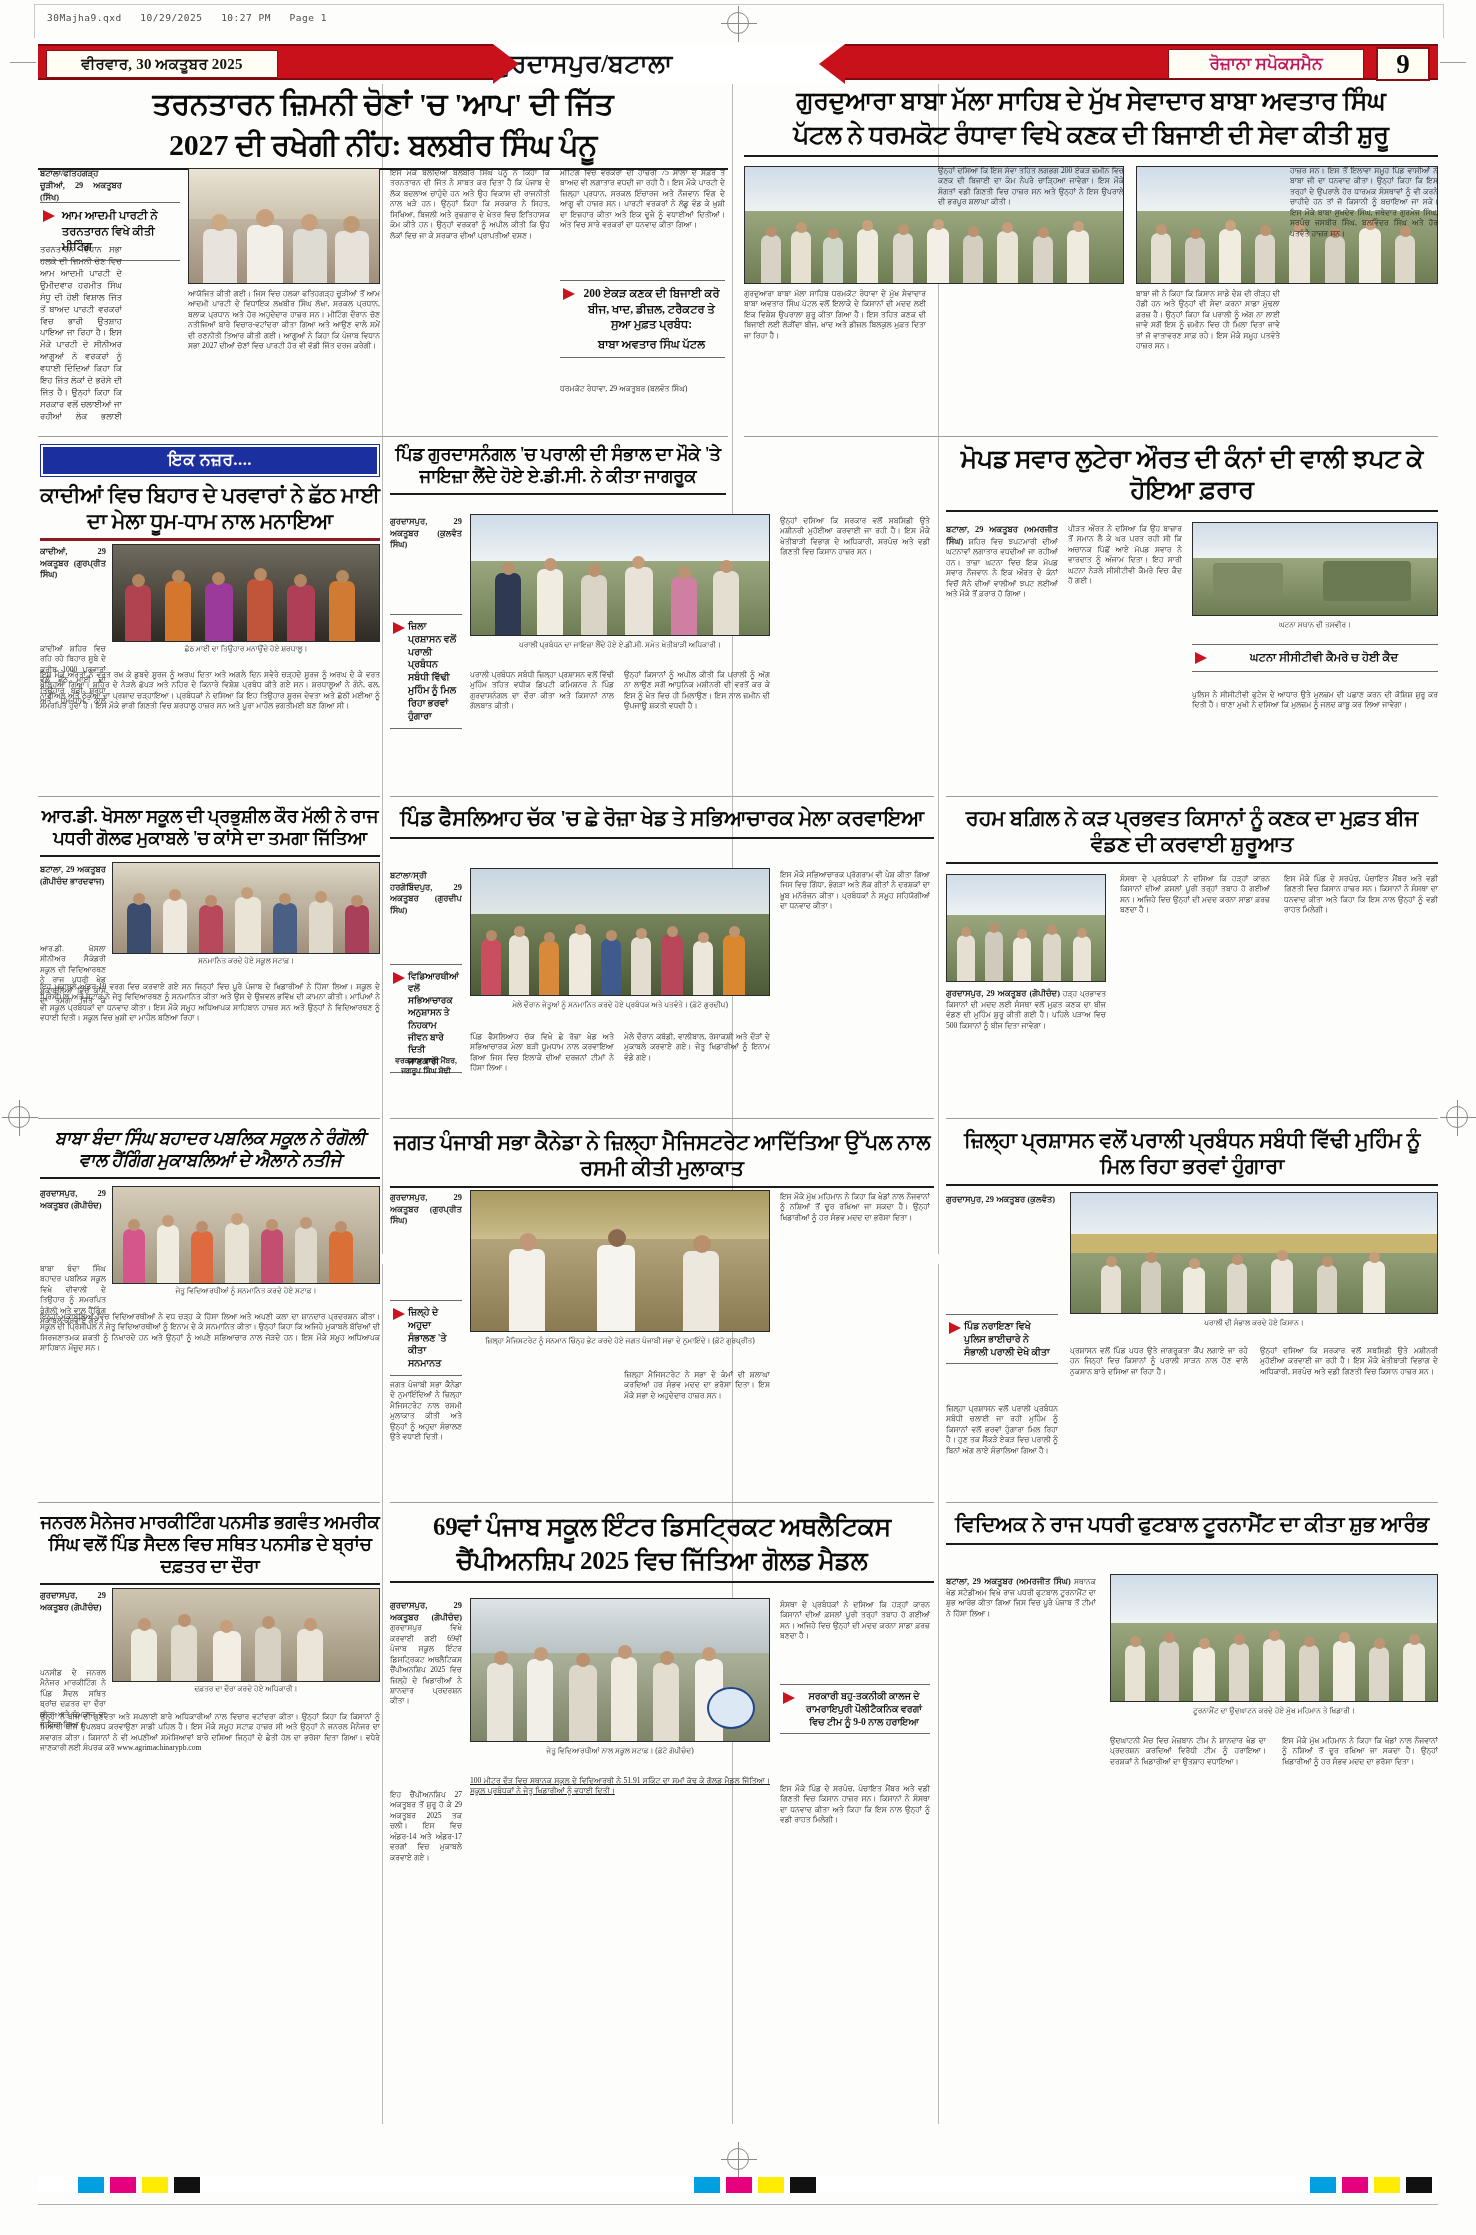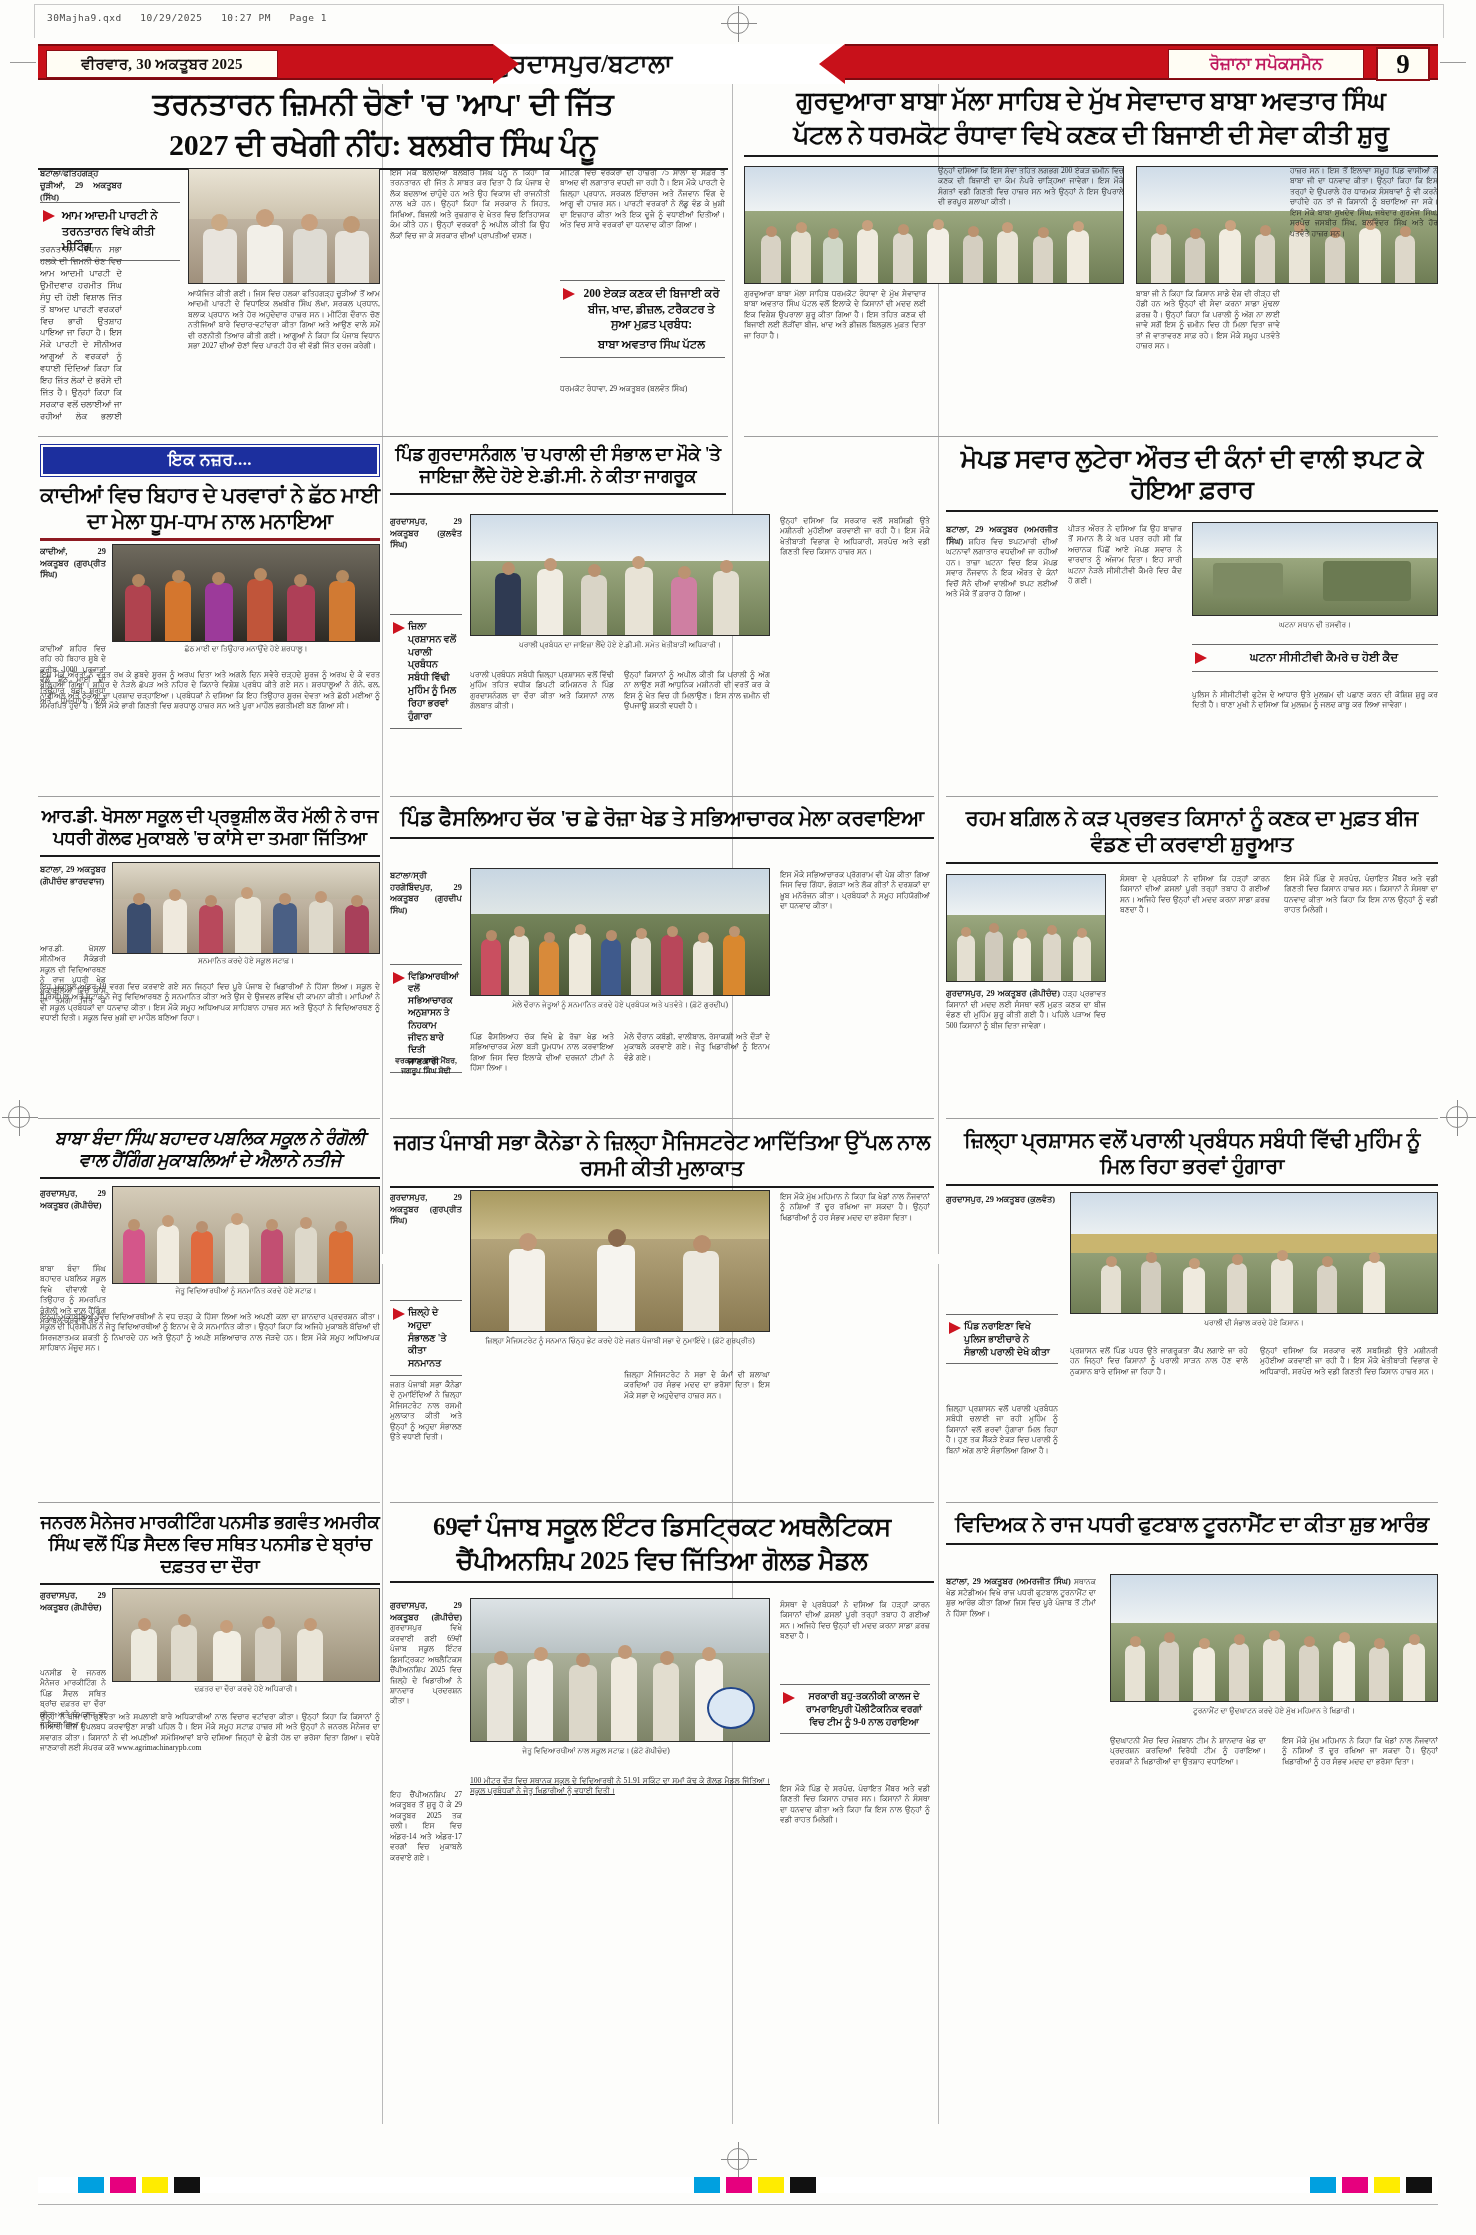--- a/index.html
+++ b/index.html
@@ -747,7 +747,7 @@
       <div class="head" style="left:231px; bottom:80px; width:14px; height:14px; background:#c59d7a;"></div>
       <div style="position:absolute;right:14px;bottom:12px;width:48px;height:42px;border-radius:50%;background:#dce8f4;border:2px solid #21468c;"></div>
     </div>
-    <div class="cap" style="left:408px; top:1662px; width:300px;">ਜੇਤੂ ਵਿਦਿਆਰਥੀਆਂ ਨਾਲ ਸਕੂਲ ਸਟਾਫ਼। (ਫ਼ੋਟੋ ਗੋਪੀਚੰਦ)</div>
+    <div class="cap" style="left:432px; top:1662px; width:300px;">ਜੇਤੂ ਵਿਦਿਆਰਥੀਆਂ ਨਾਲ ਸਕੂਲ ਸਟਾਫ਼। (ਫ਼ੋਟੋ ਗੋਪੀਚੰਦ)</div>
     <div class="block body-txt tiny" style="left:432px; top:1692px; width:300px; height:236px;text-decoration:underline;">100 ਮੀਟਰ ਦੌੜ ਵਿਚ ਸਥਾਨਕ ਸਕੂਲ ਦੇ ਵਿਦਿਆਰਥੀ ਨੇ 51.91 ਸਕਿੰਟ ਦਾ ਸਮਾਂ ਕੱਢ ਕੇ ਗੋਲਡ ਮੈਡਲ ਜਿੱਤਿਆ। ਸਕੂਲ ਪ੍ਰਬੰਧਕਾਂ ਨੇ ਜੇਤੂ ਖਿਡਾਰੀਆਂ ਨੂੰ ਵਧਾਈ ਦਿਤੀ।</div>
 
     <div class="callout center" style="left:742px; top:1600px; width:150px;">

